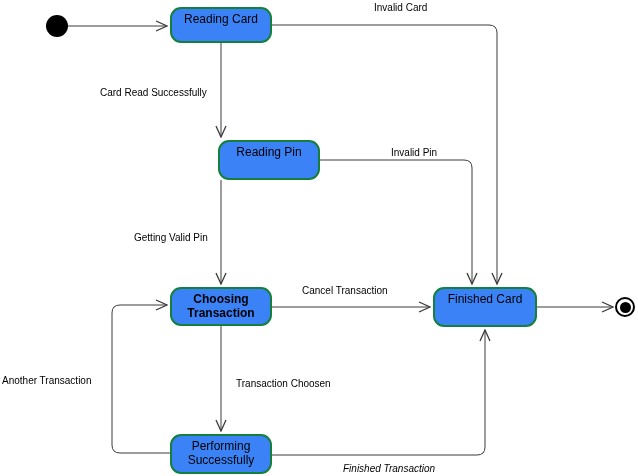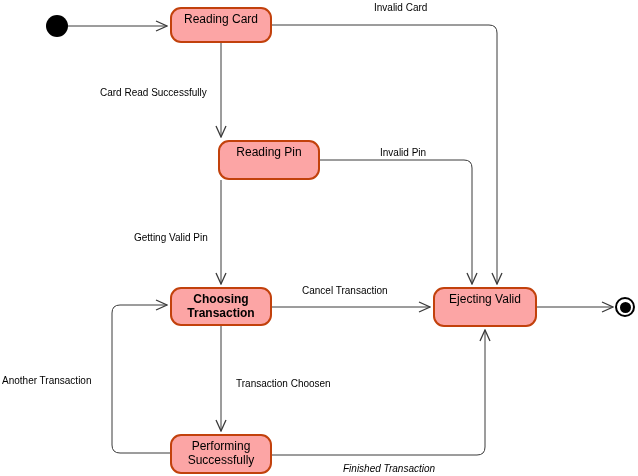--- a/index.html
+++ b/index.html
@@ -24,8 +24,8 @@
   .state {
     position: absolute;
     box-sizing: border-box;
-    background: #fca5a5;
-    border: 2px solid #c2410c;
+    background: #3b82f6;
+    border: 2px solid #15803d;
     border-radius: 11px;
     z-index: 2;
     display: flex;

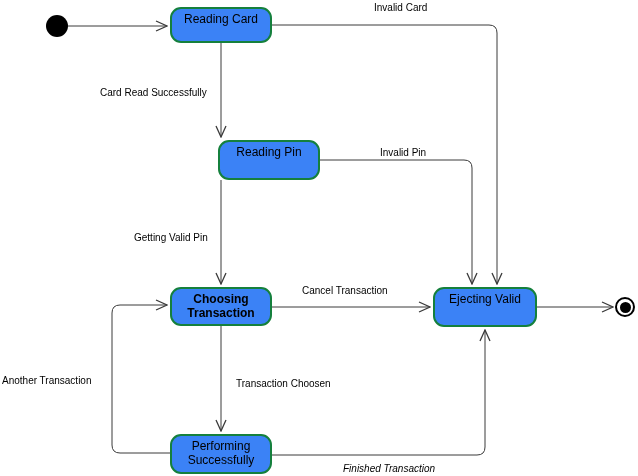--- a/index.html
+++ b/index.html
@@ -135,7 +135,7 @@
 
   <div class="edge-label" style="left:374px; top:1px;">Invalid Card</div>
   <div class="edge-label" style="left:100px; top:86px;">Card Read Successfully</div>
-  <div class="edge-label" style="left:380px; top:146px;">Invalid Pin</div>
+  <div class="edge-label" style="left:391px; top:146px;">Invalid Pin</div>
   <div class="edge-label" style="left:126px; top:231px;margin-left:8px;">Getting Valid Pin</div>
   <div class="edge-label" style="left:302px; top:284px;">Cancel Transaction</div>
   <div class="edge-label" style="left:2px; top:374px;">Another Transaction</div>

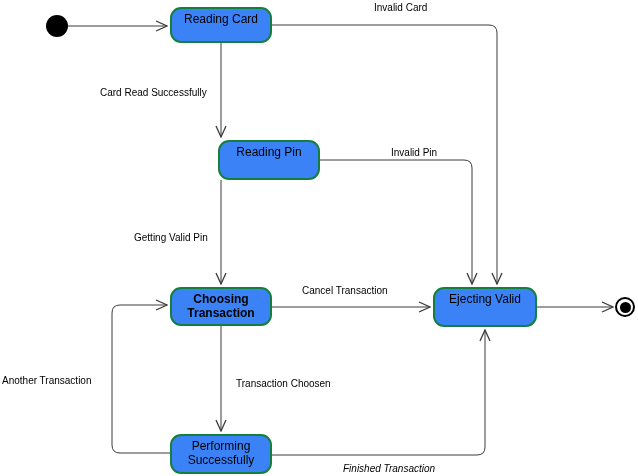--- a/index.html
+++ b/index.html
@@ -122,7 +122,7 @@
   </div>
 
   <div class="state" style="left:433px; top:287px; width:104px; height:40px;">
-    <span>Ejecting Valid</span>
+    <span>Finished Card</span>
   </div>
 
   <div class="state" style="left:170px; top:434px; width:102px; height:40px;">

